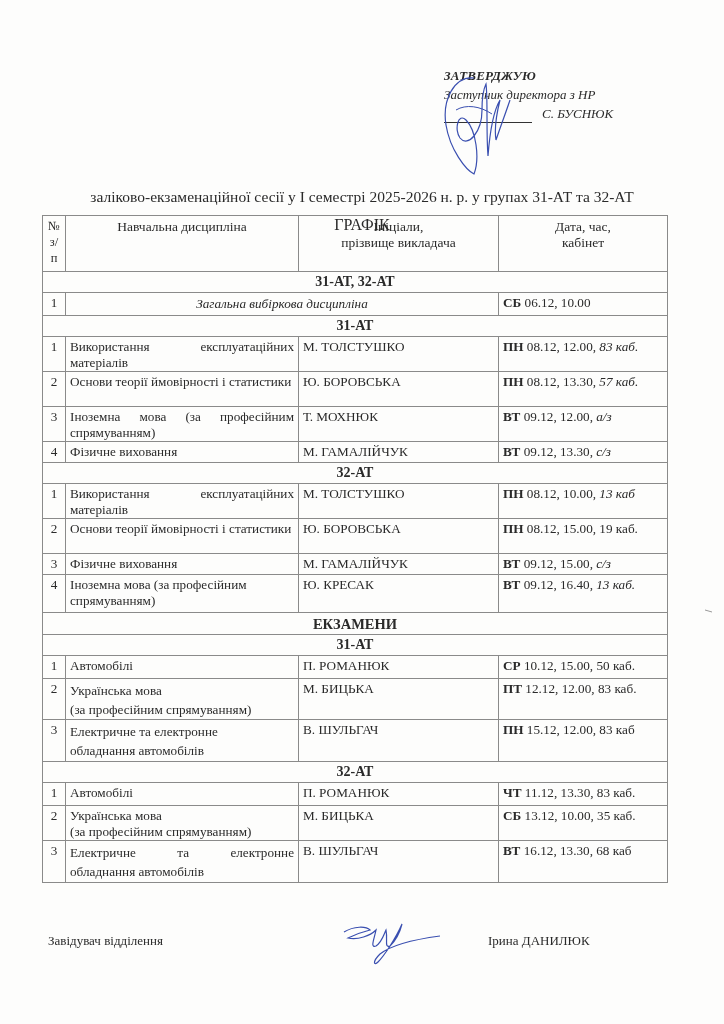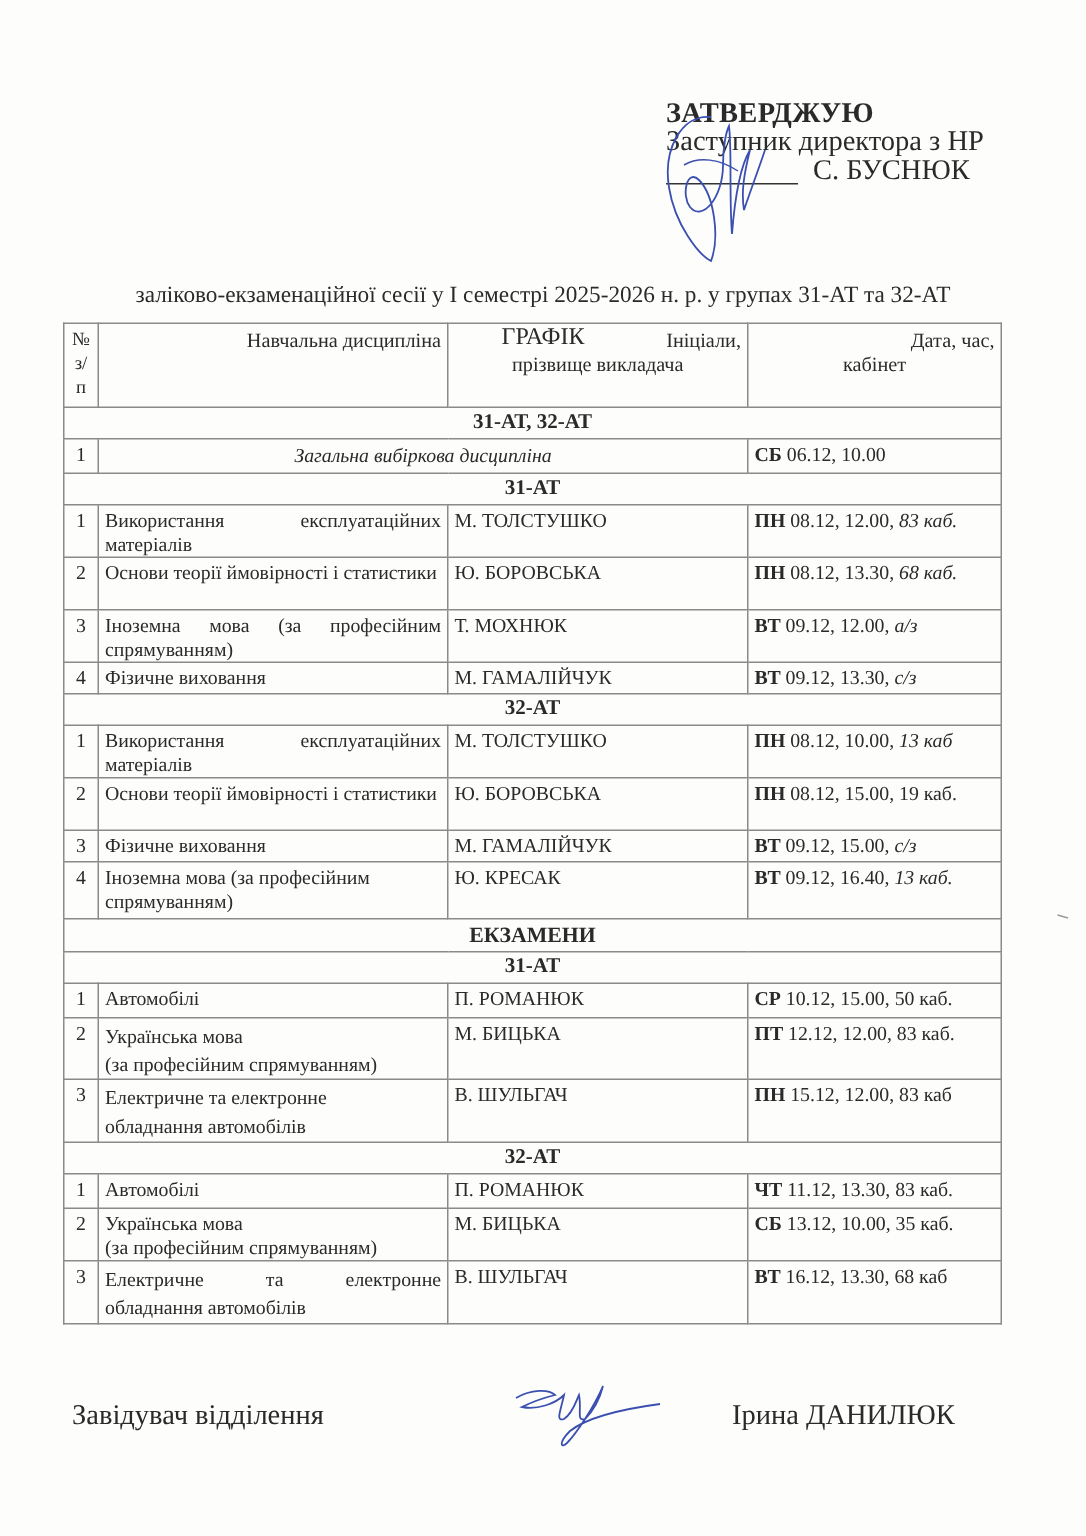--- a/index.html
+++ b/index.html
@@ -7,7 +7,7 @@
     width: 724px; height: 1024px; background: #fdfdfc; position: relative; overflow: hidden;
     font-family: "Liberation Serif", serif; color: #2a2a2a;
   }
-  .approve { position: absolute; left: 444px; top: 66px; font-size: 19px; line-height: 19px; }
+  .approve { position: absolute; left: 444px; top: 66px; font-size: 13px; line-height: 19px; font-style: italic; }
   .approve .t1 { font-weight: bold; letter-spacing: 0.2px; }
   .approve .t3 { display: flex; align-items: flex-end; }
   .approve .line { display: inline-block; width: 88px; border-bottom: 1px solid #333; margin-right: 10px; height: 14px; }

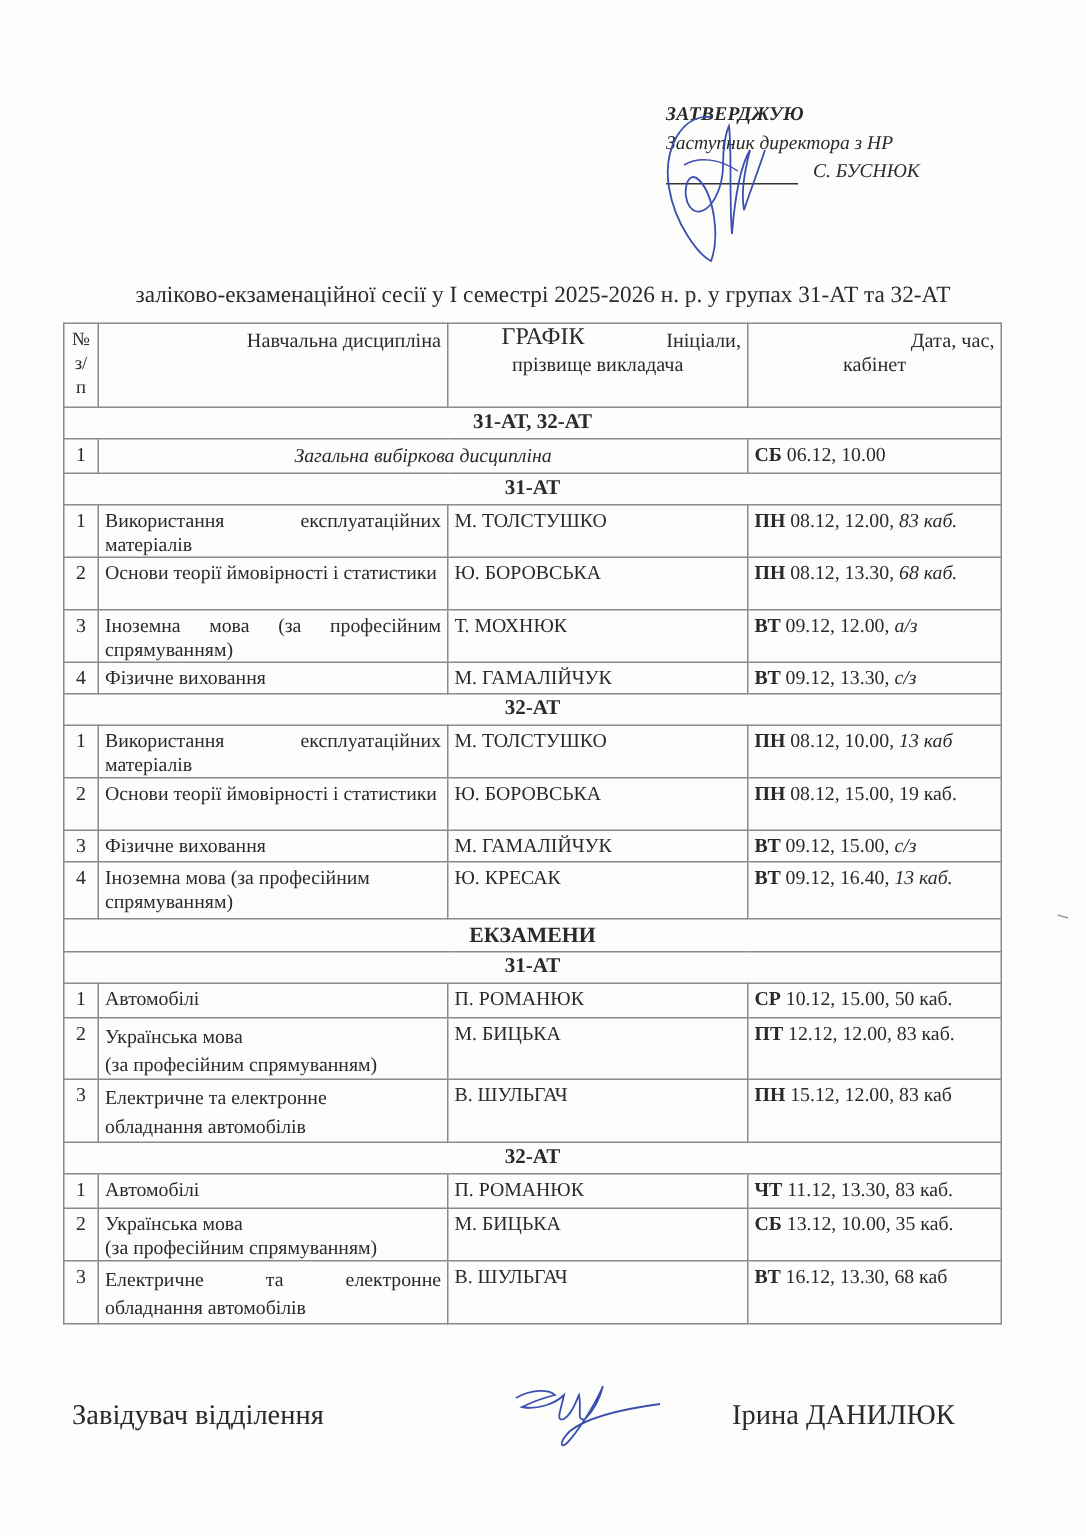--- a/index.html
+++ b/index.html
@@ -24,7 +24,7 @@
   col.c1 { width: 23px; } col.c2 { width: 233px; } col.c3 { width: 200px; } col.c4 { width: 169px; }
   th { text-align: center; font-size: 13.5px; }
   th.num { padding: 2px 0 0 0 !important; font-size: 12.5px; line-height: 17px; }
-  th .hd { padding-top: 3px; text-align: right; }
+  th .hd { padding-top: 3px; }
   tr.hdr { height: 56px; }
   tr.section td { text-align: center; font-weight: bold; font-size: 14.5px; height: 21px; vertical-align: middle; }
   tr.group td { text-align: center; font-weight: bold; font-size: 14px; height: 20px; vertical-align: middle; }

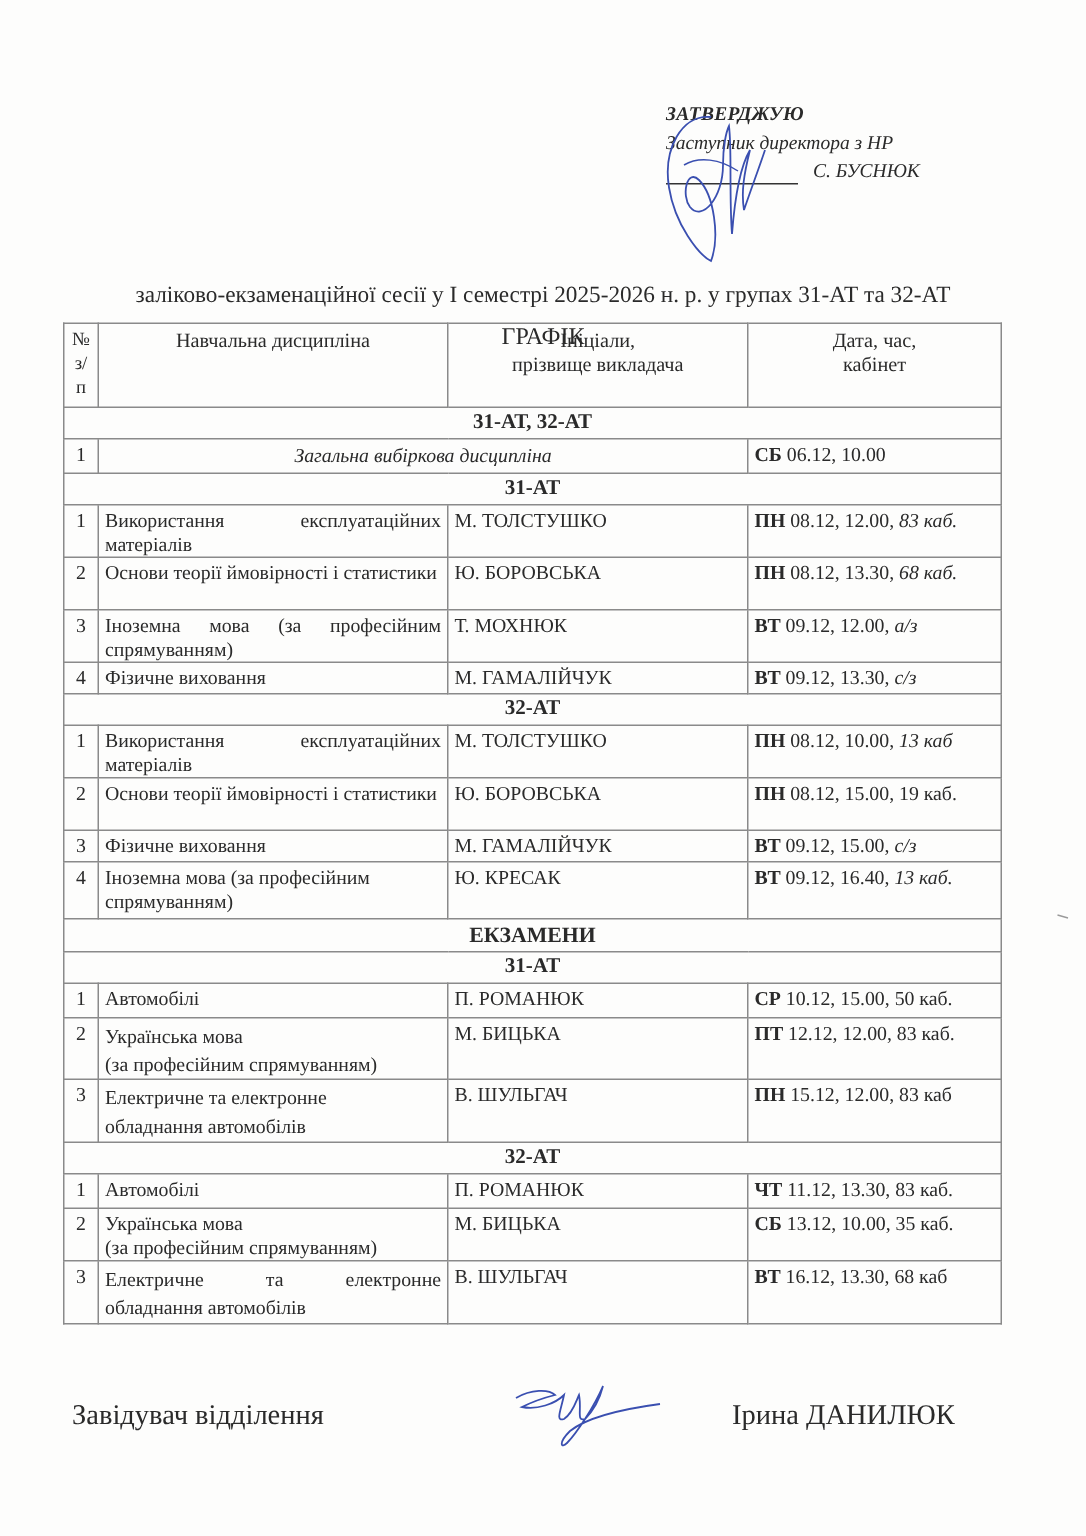--- a/index.html
+++ b/index.html
@@ -116,7 +116,7 @@
     <td class="n">2</td>
     <td class="disc">Основи теорії ймовірності і статистики</td>
     <td class="teach">Ю. БОРОВСЬКА</td>
-    <td class="date"><b>ПН</b><span> 08.12, 13.30, </span><i>68 каб.</i></td>
+    <td class="date"><b>ПН</b><span> 08.12, 13.30, </span><i>57 каб.</i></td>
   </tr>
   <tr class="r2">
     <td class="n">3</td>

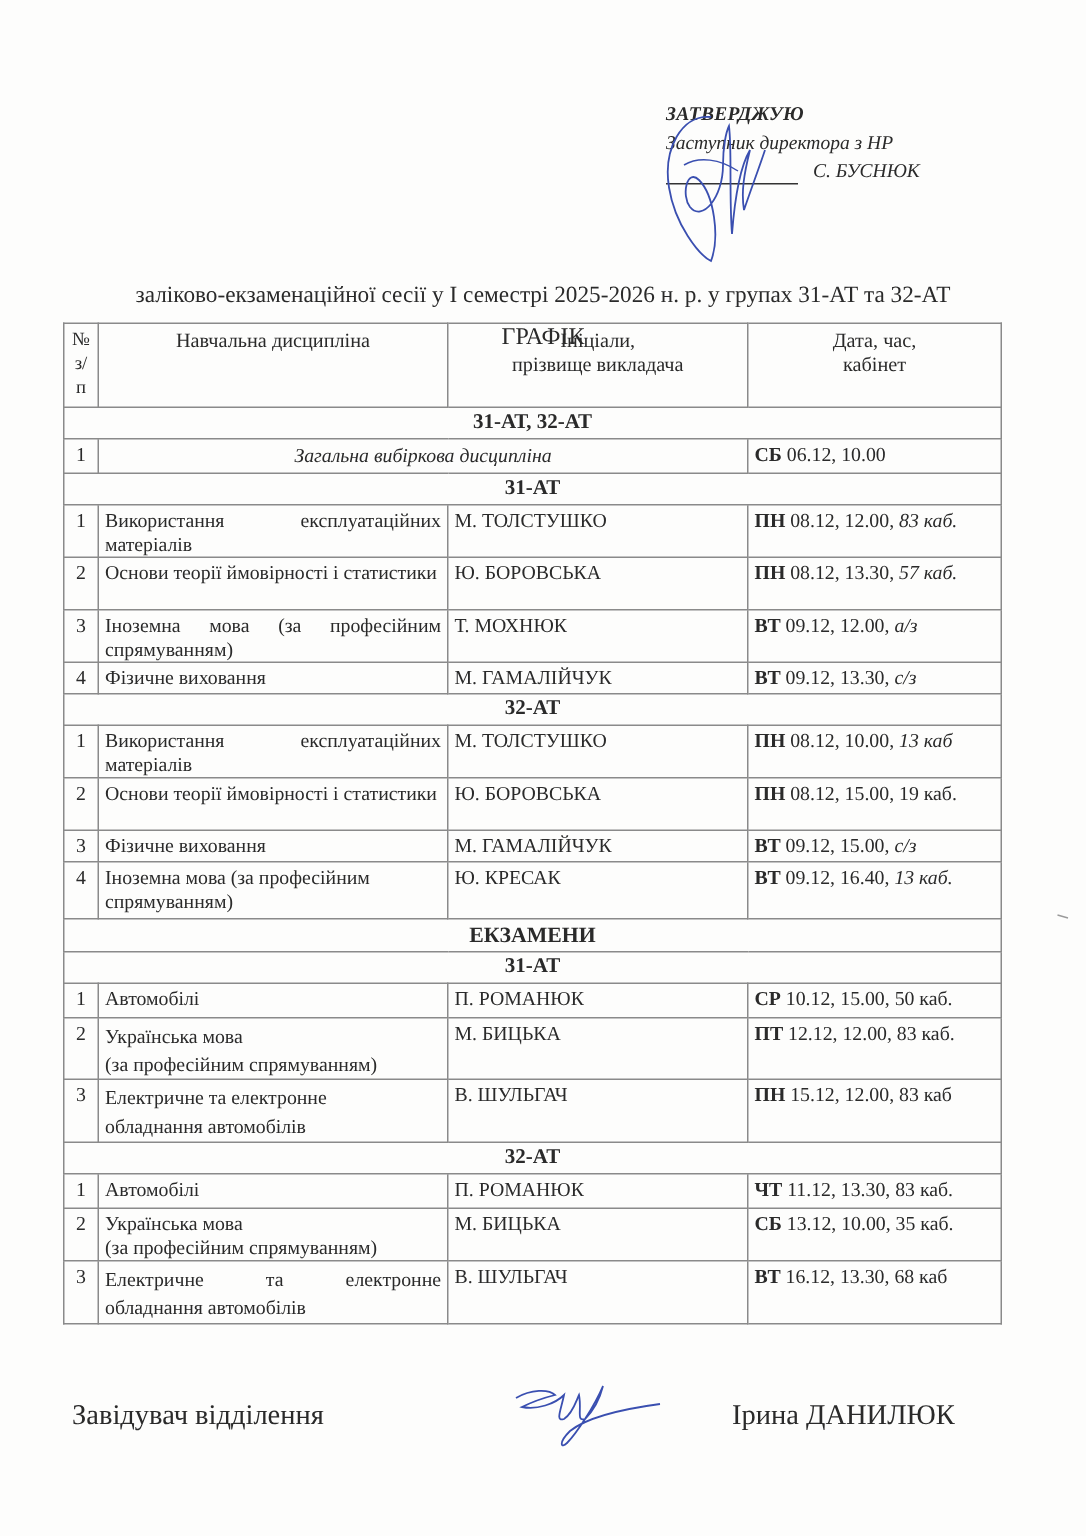--- a/index.html
+++ b/index.html
@@ -42,7 +42,7 @@
   tr.r5 { height: 32px; }
   tr.r6 { height: 42px; }
   .wide-ls { line-height: 19px !important; }
-  .footer { position: absolute; top: 933px; font-size: 19px; }
+  .footer { position: absolute; top: 933px; font-size: 13px; }
   .footer.left { left: 48px; }
   .footer.right { left: 488px; }
   .sig2 { position: absolute; left: 340px; top: 918px; width: 110px; height: 50px; }

